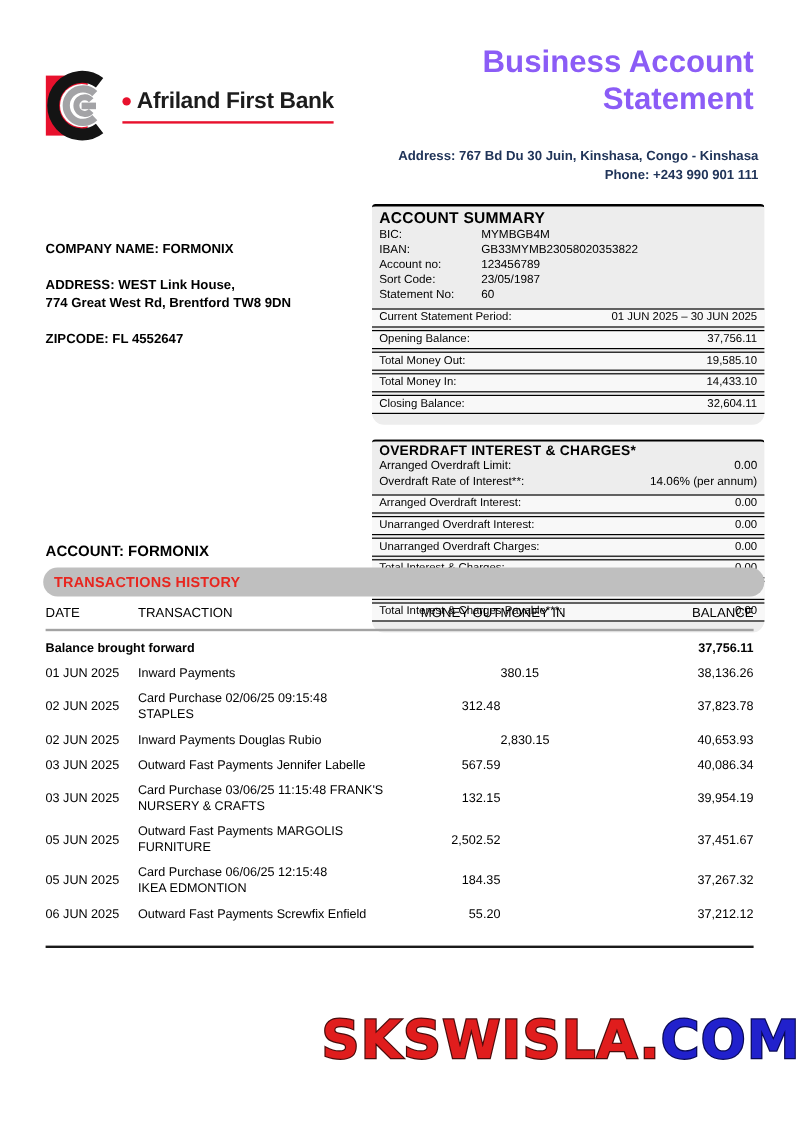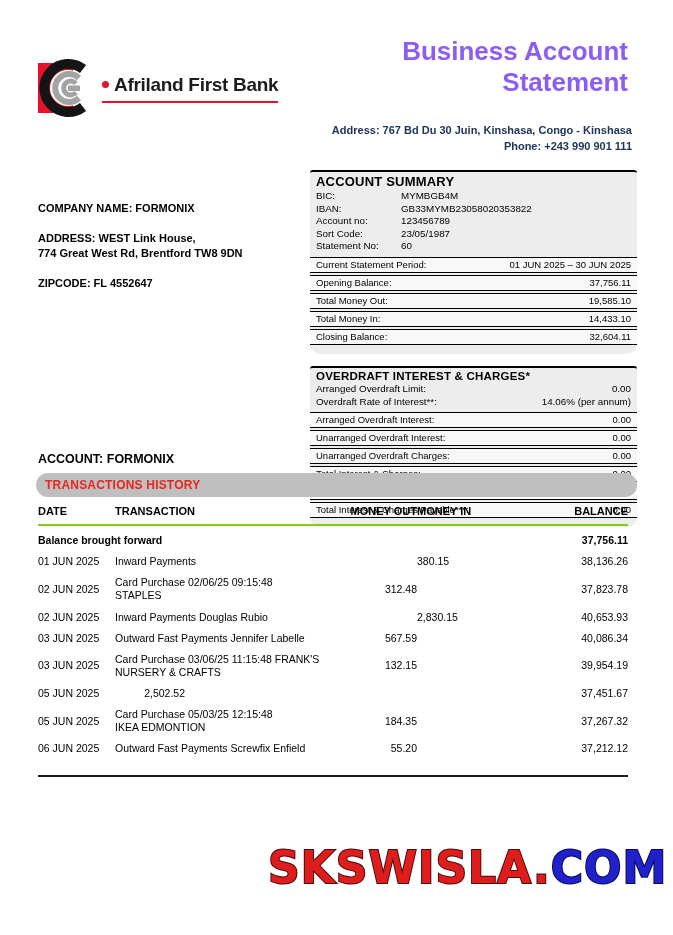--- a/index.html
+++ b/index.html
@@ -50,8 +50,8 @@
   .tx-pill span { color:#e8261f; font-size:12px; font-weight:bold; padding-left:9px; letter-spacing:0.2px; }
 
   .tx-table { position:absolute; left:38px; top:505px; width:590px; }
-  .tx-header { display:flex; font-size:11px; font-weight:bold;
-      padding-bottom:7px; border-bottom:2px solid #84cc16; }
+  .tx-header { display:flex; font-size:11px; font-weight:normal;
+      padding-bottom:7px; border-bottom:2px solid #a3a3a3; }
   .tx-body { padding-top:4px; }
   .tx-row { display:flex; align-items:center; font-size:10.5px; line-height:1.25; padding:4px 0; }
   .tx-row.bold { font-weight:bold; }

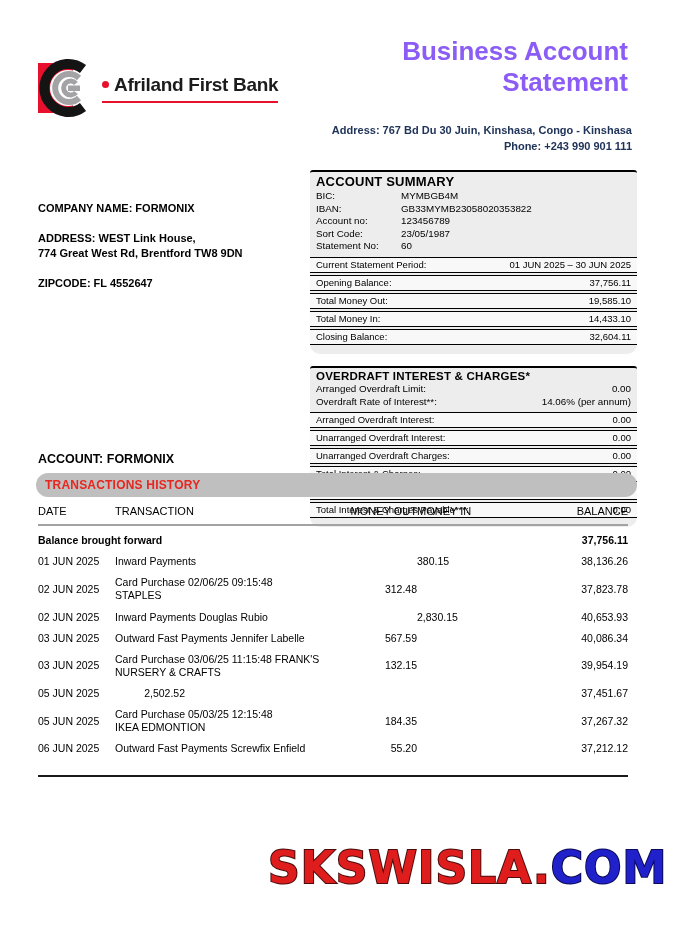--- a/index.html
+++ b/index.html
@@ -260,6 +260,8 @@
         </div>
         <div class="tx-row">
           <div class="c-date">05 JUN 2025</div>
+          <div class="c-tx">Outward Fast Payments MARGOLIS
+FURNITURE</div>
           <div class="c-out">2,502.52</div>
           <div class="c-in"></div>
           <div class="c-bal">37,451.67</div>

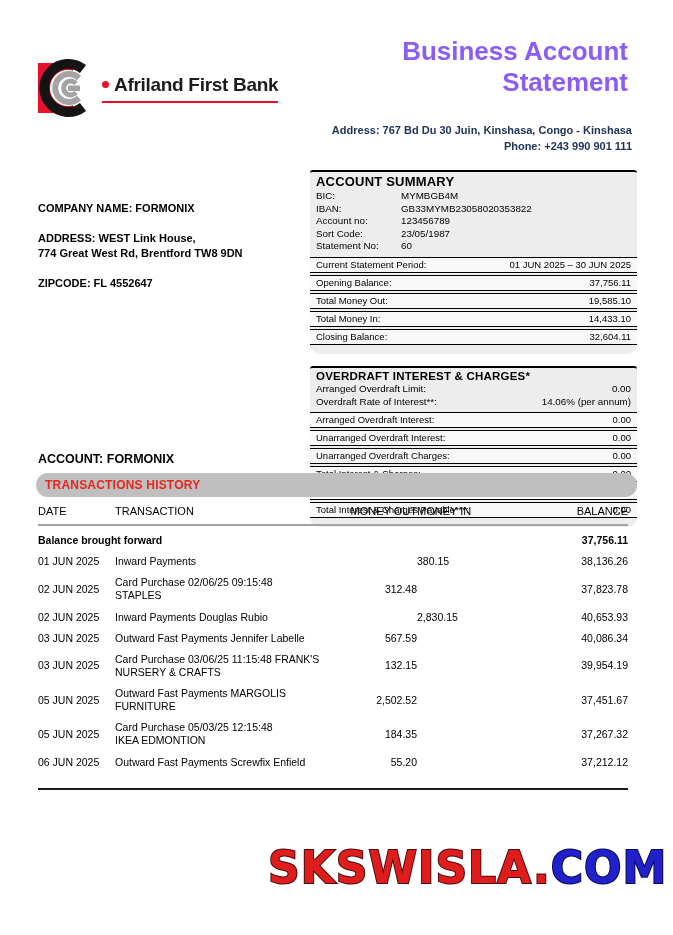--- a/index.html
+++ b/index.html
@@ -268,7 +268,7 @@
         </div>
         <div class="tx-row">
           <div class="c-date">05 JUN 2025</div>
-          <div class="c-tx">Card Purchase 05/03/25 12:15:48
+          <div class="c-tx">Card Purchase 06/06/25 12:15:48
 IKEA EDMONTION</div>
           <div class="c-out">184.35</div>
           <div class="c-in"></div>

